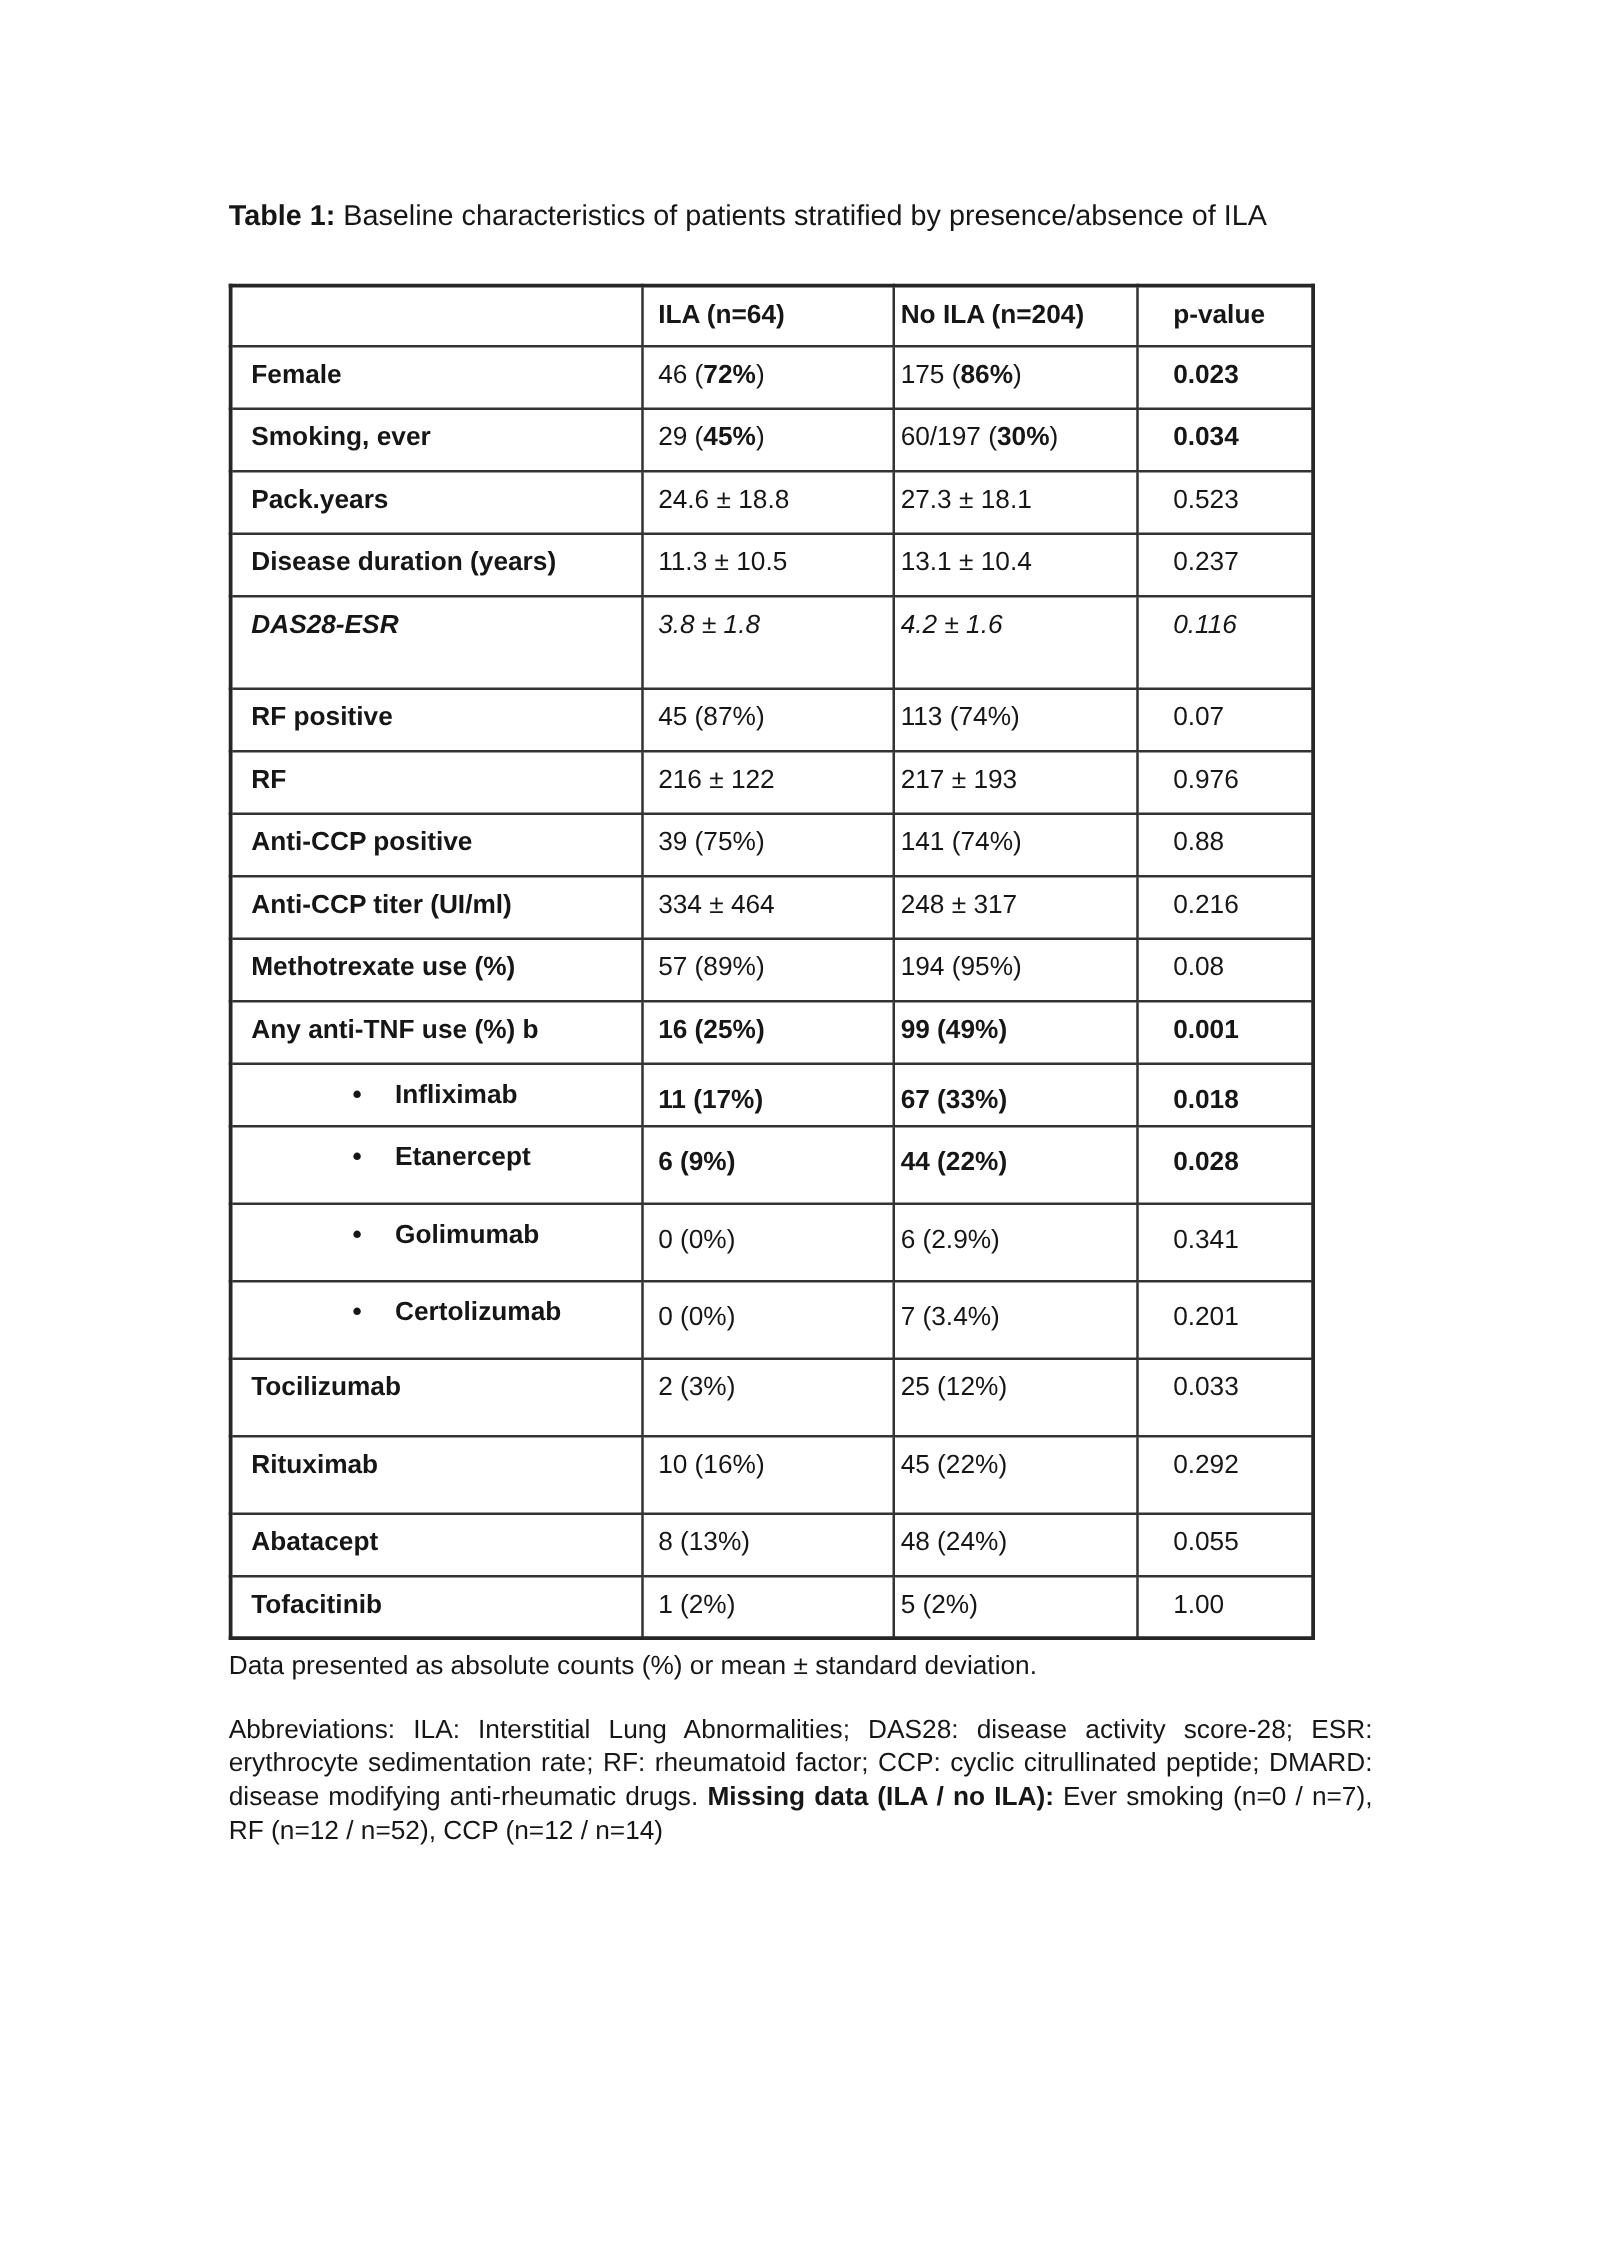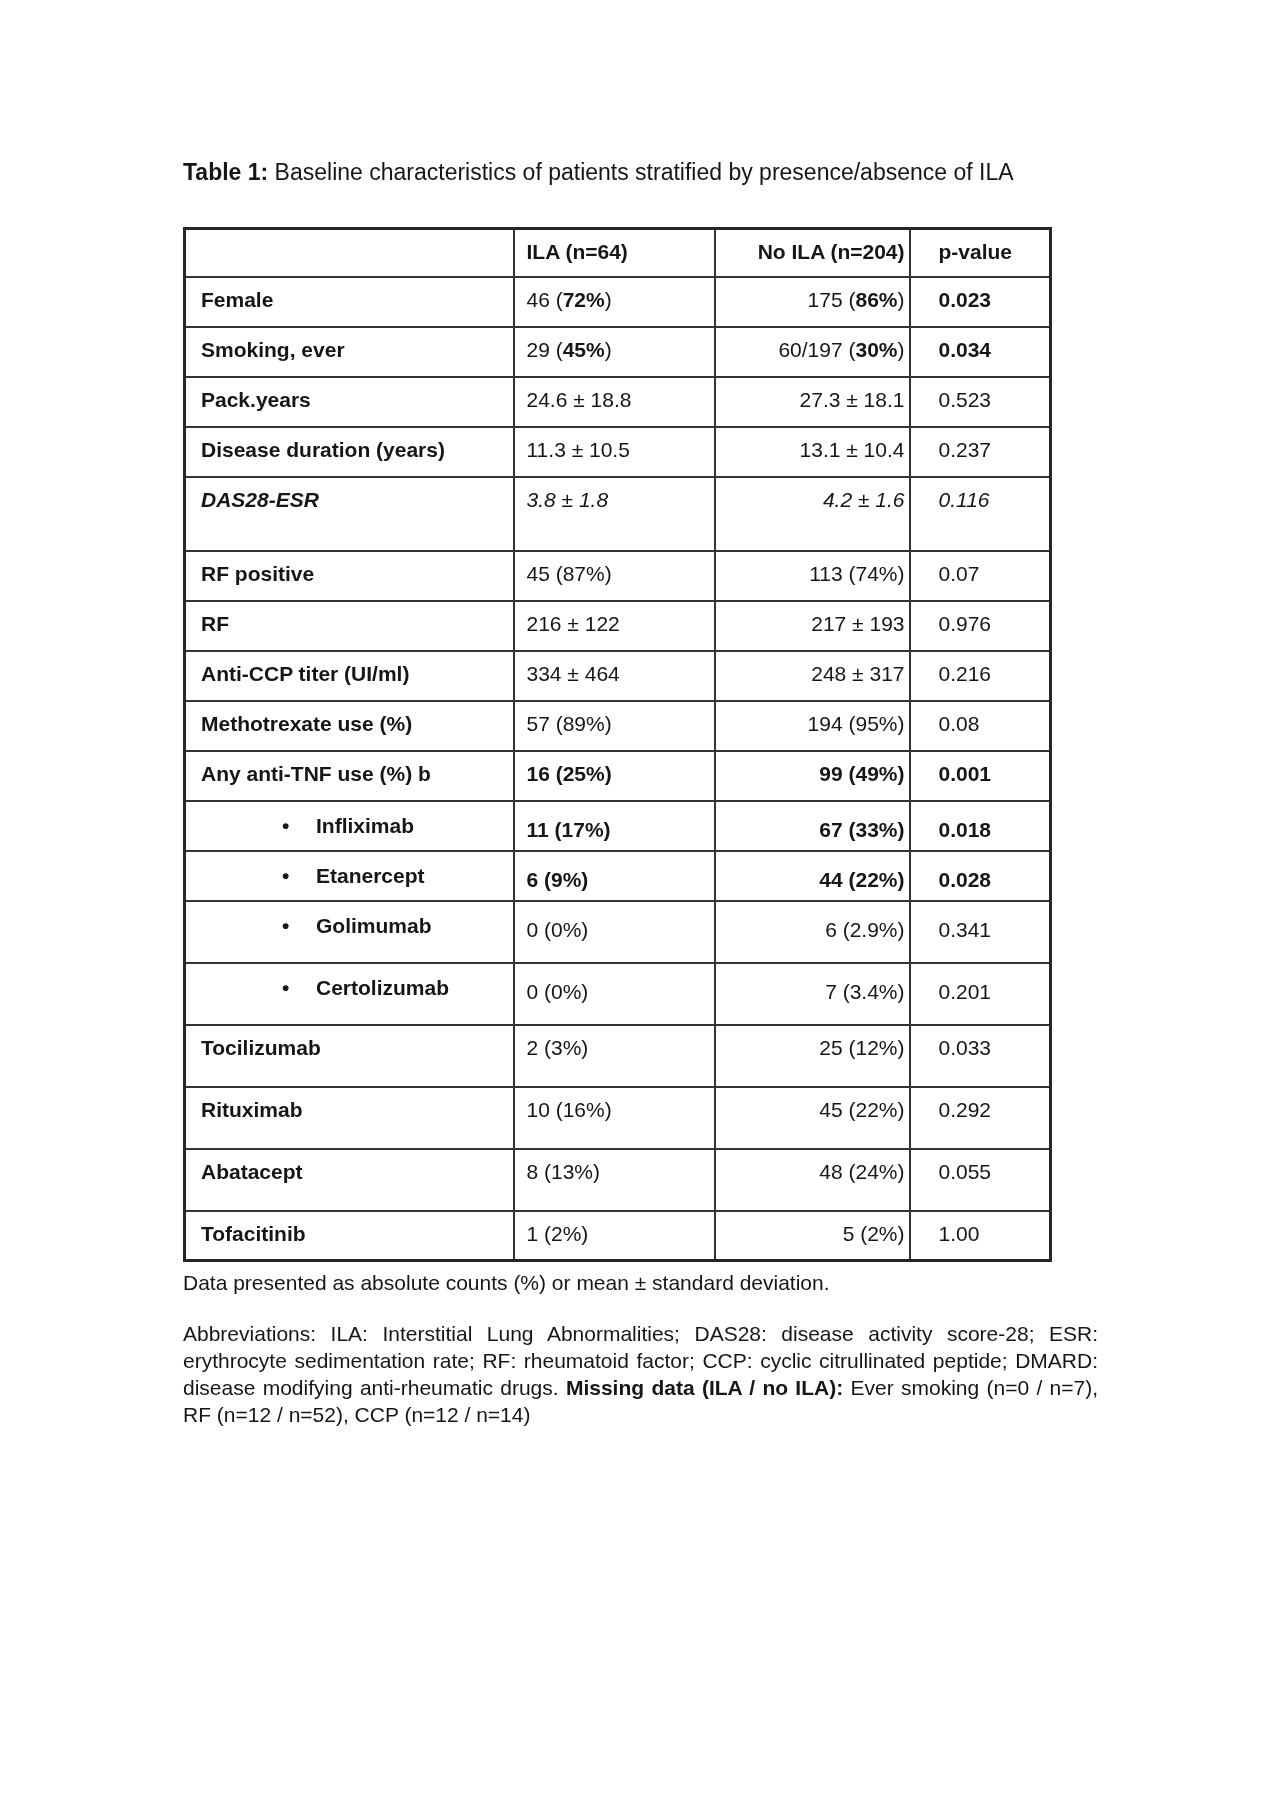--- a/index.html
+++ b/index.html
@@ -51,7 +51,7 @@
   .data-table tbody tr:nth-child(n+13):nth-child(-n+17) { height: 62px; }
   th.c1, td.c1 { padding-left: 15px; font-weight: bold; }
   th.c2, td.c2 { padding-left: 12px; }
-  th.c3, td.c3 { padding-left: 5px; text-align: right; }
+  th.c3, td.c3 { padding-left: 5px; }
   th.c4, td.c4 { padding-left: 28px; }
   th { font-weight: bold; }
   td b, .footnote b { font-weight: bold; }

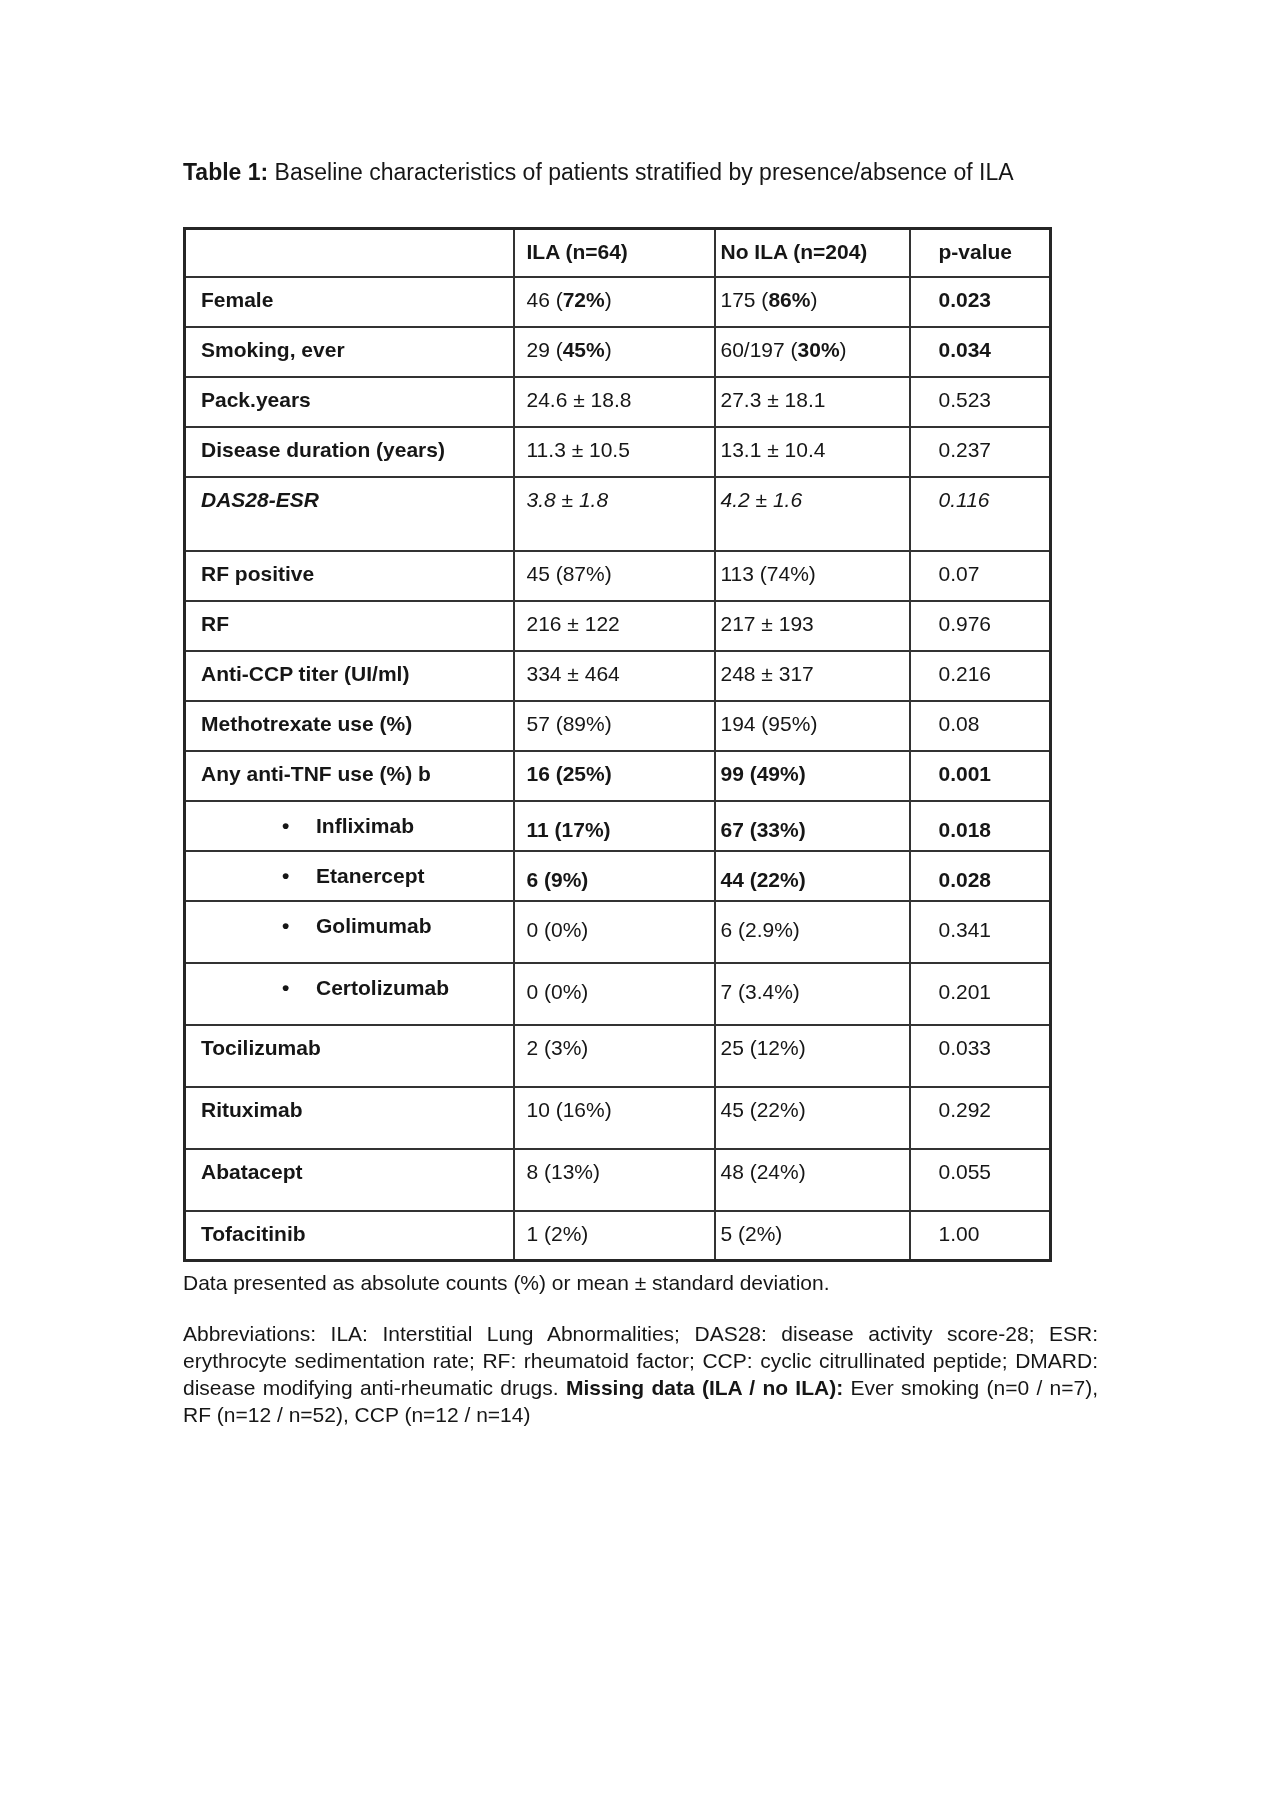--- a/index.html
+++ b/index.html
@@ -136,6 +136,12 @@
           <td class="c4"><span>0.976</span></td>
         </tr>
         <tr>
+          <td class="c1"><span>Anti-CCP positive</span></td>
+          <td class="c2"><span>39 (75%)</span></td>
+          <td class="c3"><span>141 (74%)</span></td>
+          <td class="c4"><span>0.88</span></td>
+        </tr>
+        <tr>
           <td class="c1"><span>Anti-CCP titer (UI/ml)</span></td>
           <td class="c2"><span>334 ± 464</span></td>
           <td class="c3"><span>248 ± 317</span></td>

